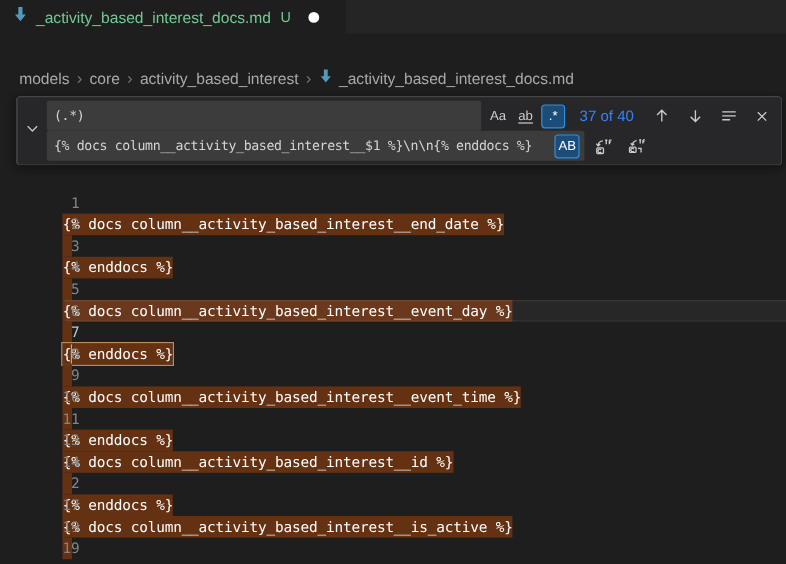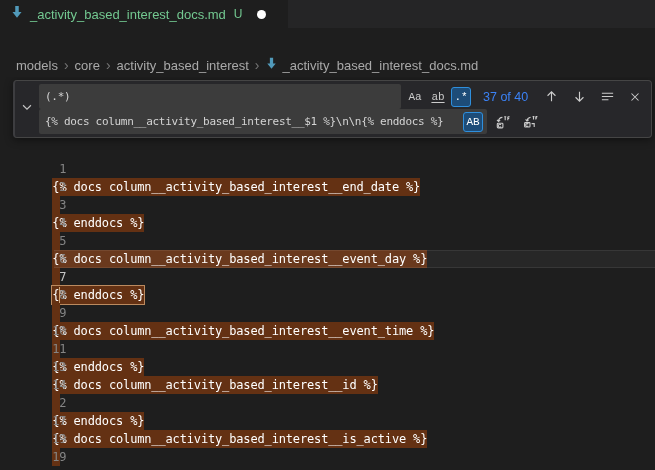--- a/index.html
+++ b/index.html
@@ -61,7 +61,7 @@
   .opt-btn { height:20px; min-width:20px; padding:0 2px; margin-left:3px; border-radius:3px;
       display:flex; align-items:center; justify-content:center; font-size:11px;
       color:#cccccc; cursor:pointer; border:1px solid transparent;
-      font-family:Liberation Mono, monospace; }
+      font-family:Liberation Sans, sans-serif; }
   .opt-btn.outside { margin-left:4px; }
   .opt-btn.active { background:#1d4c78; border-color:var(--accent); color:#ffffff; }
   .opt-btn.uline .t { text-decoration:underline; text-underline-offset:2px; }

